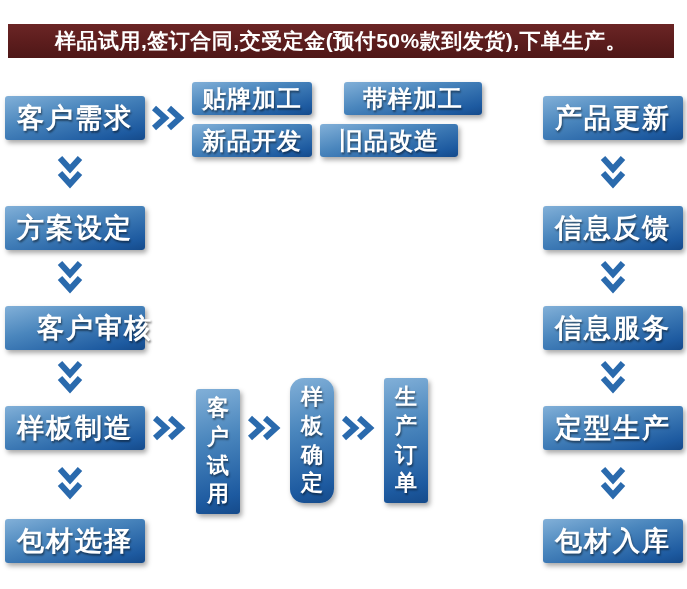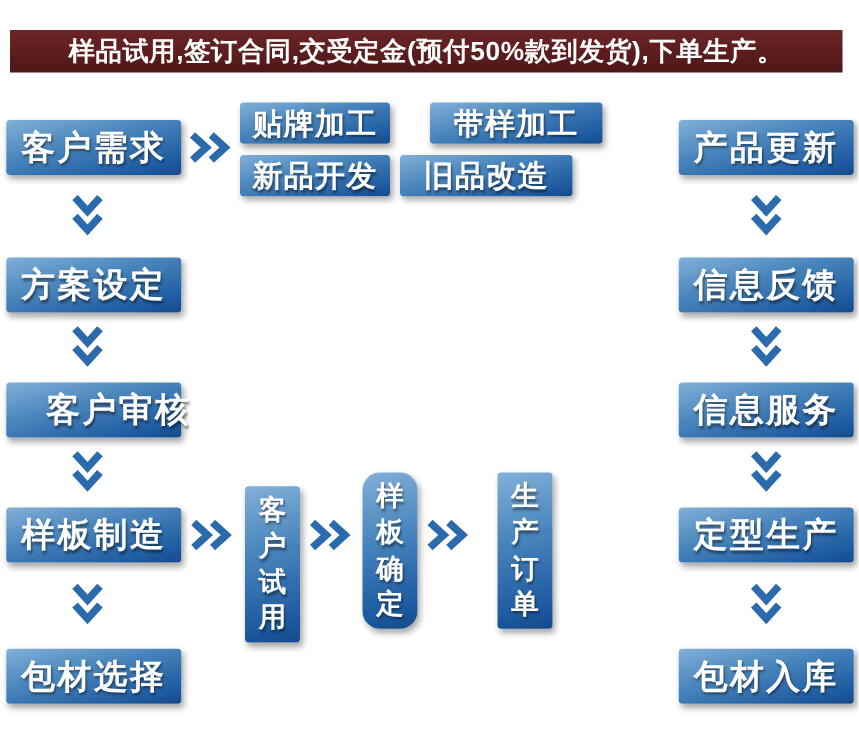--- a/index.html
+++ b/index.html
@@ -148,7 +148,7 @@
         <polyline points="19,4 30,14 19,24" fill="none" stroke="#2a6aad" stroke-width="6"></polyline>
       </svg>
   </span>
-  <div class="box v" style="left:398px; top:378px;">
+  <div class="box v" style="left:384px; top:378px;">
     <span class="vtext">生产订单</span>
   </div>
 

